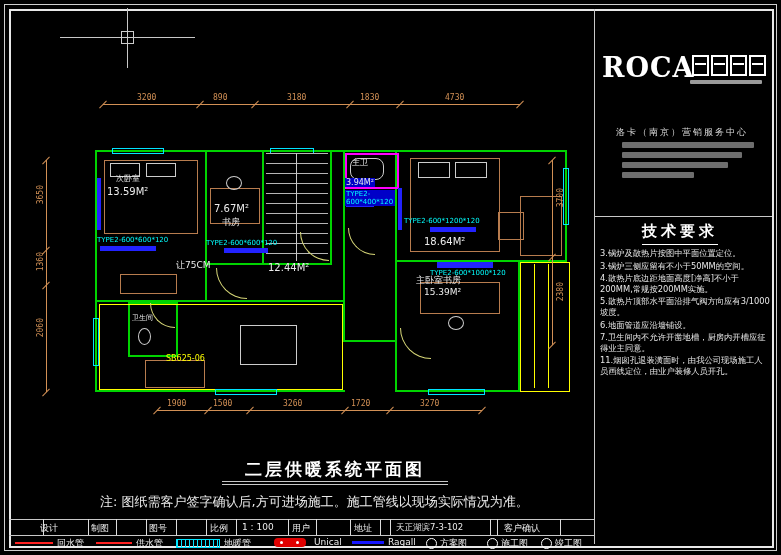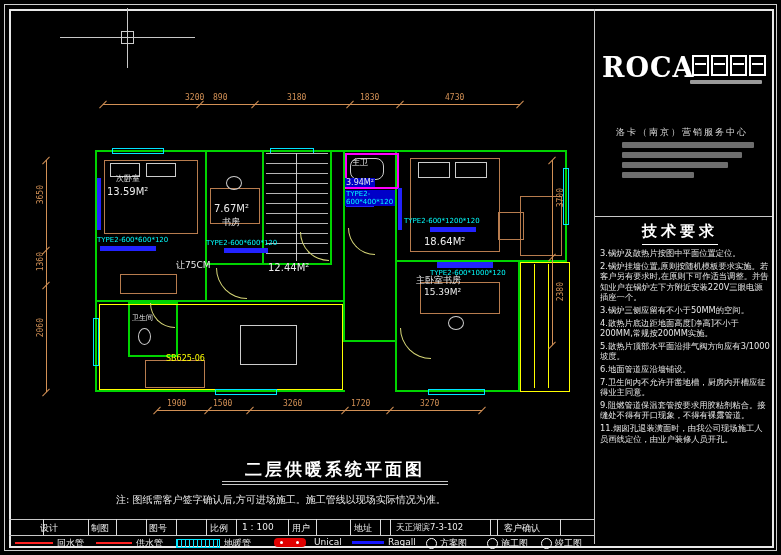--- a/index.html
+++ b/index.html
@@ -170,7 +170,7 @@
     <div class="tick" style="left:345px;top:104px;"></div>
   <div class="tick" style="left:395px;top:104px;"></div>
     <div class="tick" style="left:515px;top:104px;"></div>
-  <div class="dimt" style="left:137px;top:93px;margin-left:48px;">3200</div>
+  <div class="dimt" style="left:137px;top:93px;">3200</div>
   <div class="dimt" style="left:213px;top:93px;">890</div>
   <div class="dimt" style="left:287px;top:93px;">3180</div>
   <div class="dimt" style="left:360px;top:93px;">1830</div>

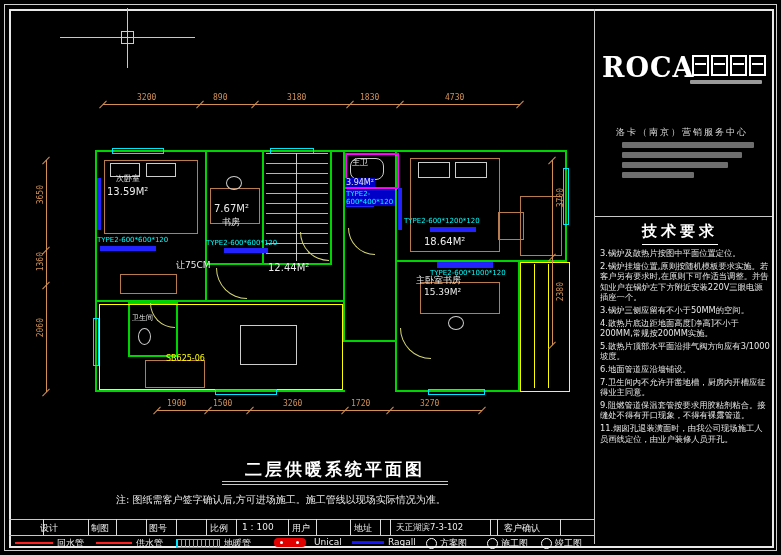--- a/index.html
+++ b/index.html
@@ -233,7 +233,6 @@
   <div class="tech-title" style="left:642px;top:222px;">技术要求</div>
   <div class="tech-list">
     <div>3.锅炉及散热片按图中平面位置定位。</div>
-    <div>2.锅炉挂墙位置,原则按随机模板要求实施。若客户另有要求时,在原则下可作适当调整。并告知业户在锅炉左下方附近安装220V三眼电源插座一个。</div>
     <div>3.锅炉三侧应留有不小于50MM的空间。</div>
     <div>4.散热片底边距地面高度[净高]不小于200MM,常规按200MM实施。</div>
     <div>5.散热片顶部水平面沿排气阀方向应有3/1000坡度。</div>

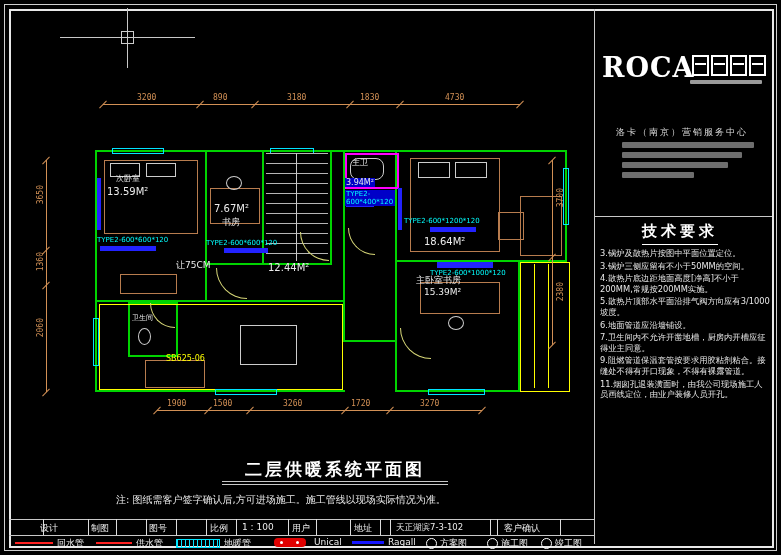--- a/index.html
+++ b/index.html
@@ -238,7 +238,6 @@
     <div>5.散热片顶部水平面沿排气阀方向应有3/1000坡度。</div>
     <div>6.地面管道应沿墙铺设。</div>
     <div>7.卫生间内不允许开凿地槽，厨房内开槽应征得业主同意。</div>
-    <div>9.阻燃管道保温套管按要求用胶粘剂粘合。接缝处不得有开口现象，不得有裸露管道。</div>
     <div>11.烟囱孔退装潢面时，由我公司现场施工人员画线定位，由业户装修人员开孔。</div>
   </div>
 

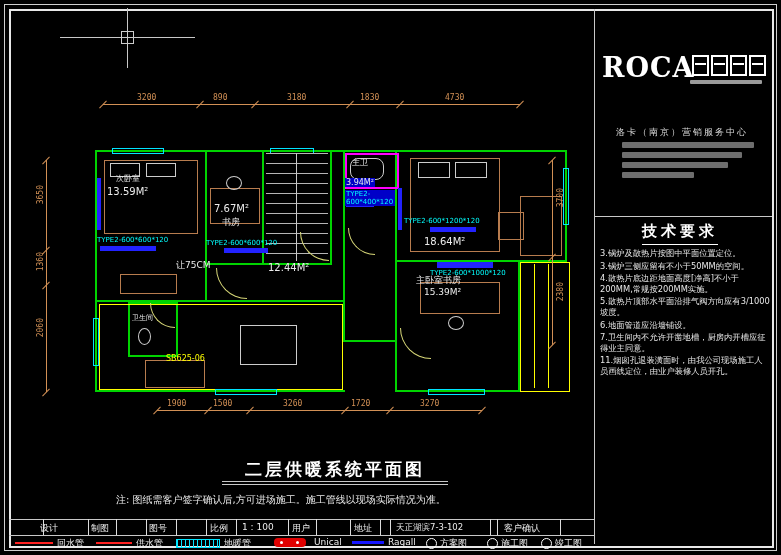--- a/index.html
+++ b/index.html
@@ -47,7 +47,7 @@
   
   .dwg-title{position:absolute;left:215px;top:458px;width:240px;text-align:center;color:#fff;
              font-size:17px;font-weight:bold;letter-spacing:3px;}
-  .dwg-note{position:absolute;left:116px;top:493px;color:#eaeaea;font-size:10px;white-space:nowrap;}
+  .dwg-note{position:absolute;left:100px;top:493px;color:#eaeaea;font-size:13px;white-space:nowrap;}
   
   .tbl{position:absolute;background:#dcdcdc;}
   .tb-lbl{position:absolute;top:522px;color:#ececec;font-size:9px;white-space:nowrap;}

